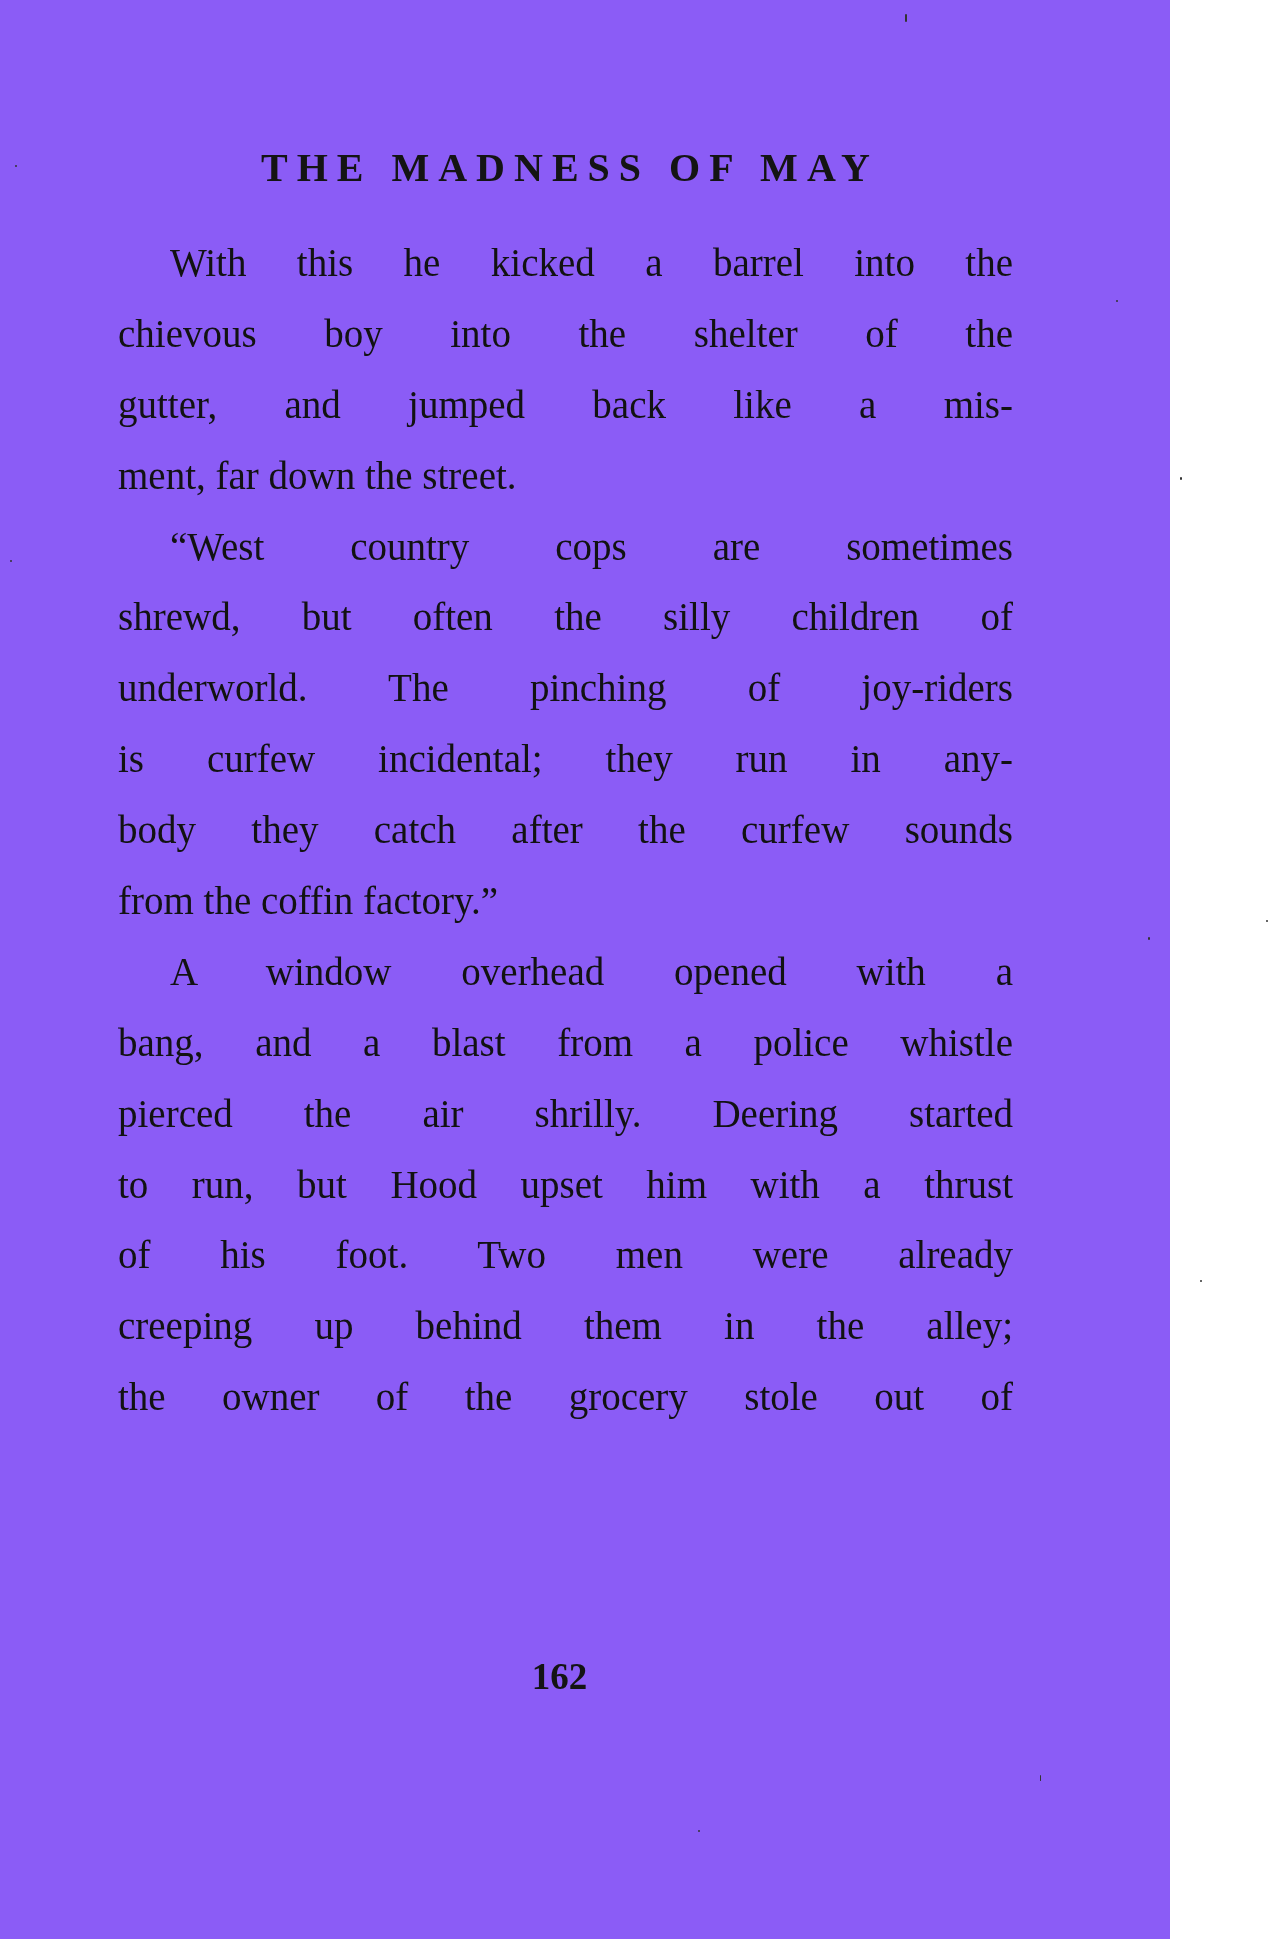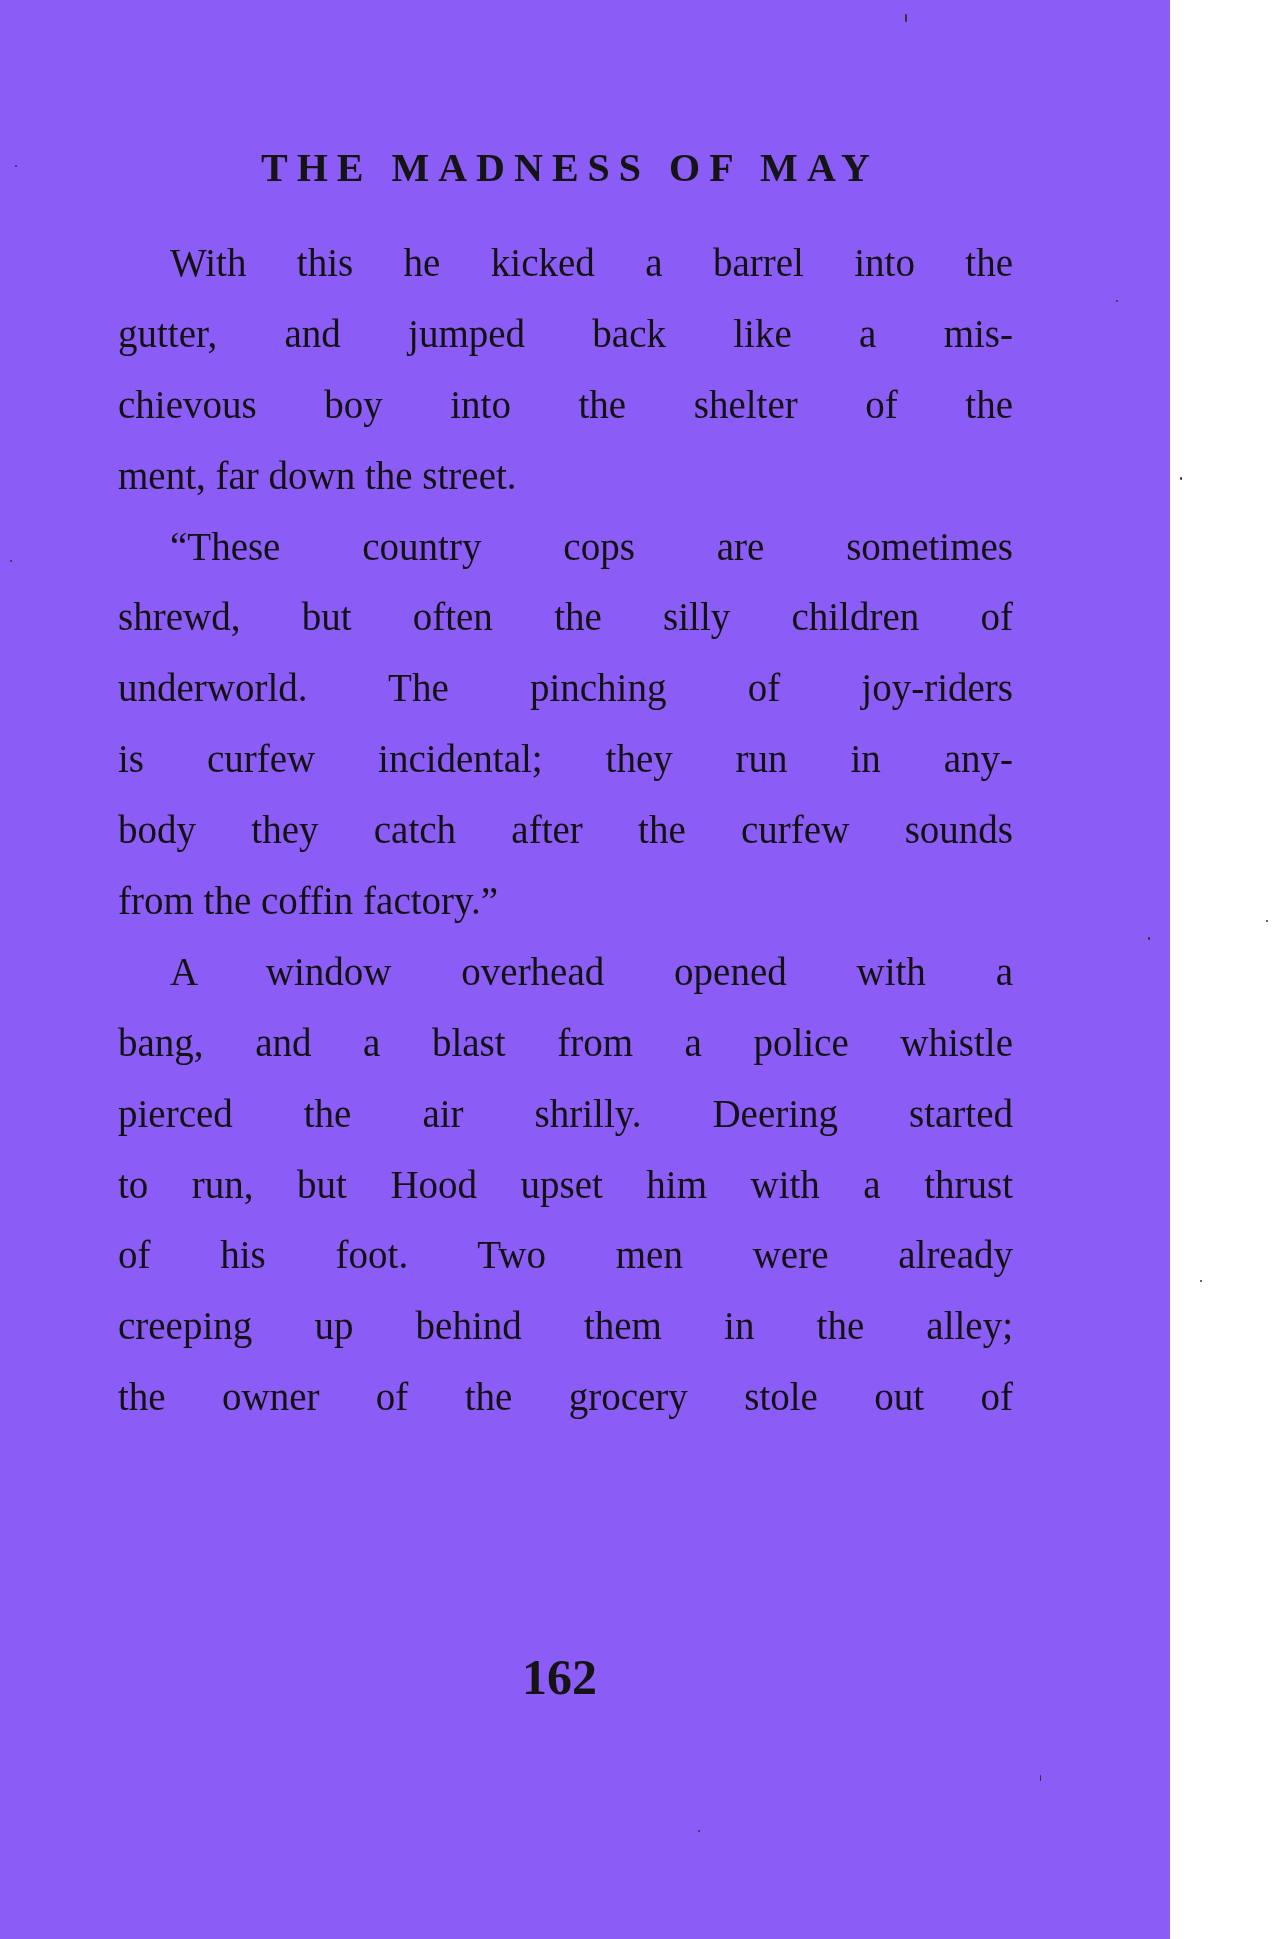--- a/index.html
+++ b/index.html
@@ -92,8 +92,8 @@
 
     <div>
       <span class="line indent">With this he kicked a barrel into the</span>
+      <span class="line">chievous boy into the shelter of the</span>
       <span class="line">gutter, and jumped back like a mis-</span>
-      <span class="line">chievous boy into the shelter of the</span>
       <span class="line last">ment, far down the street.</span>
     </div>
 

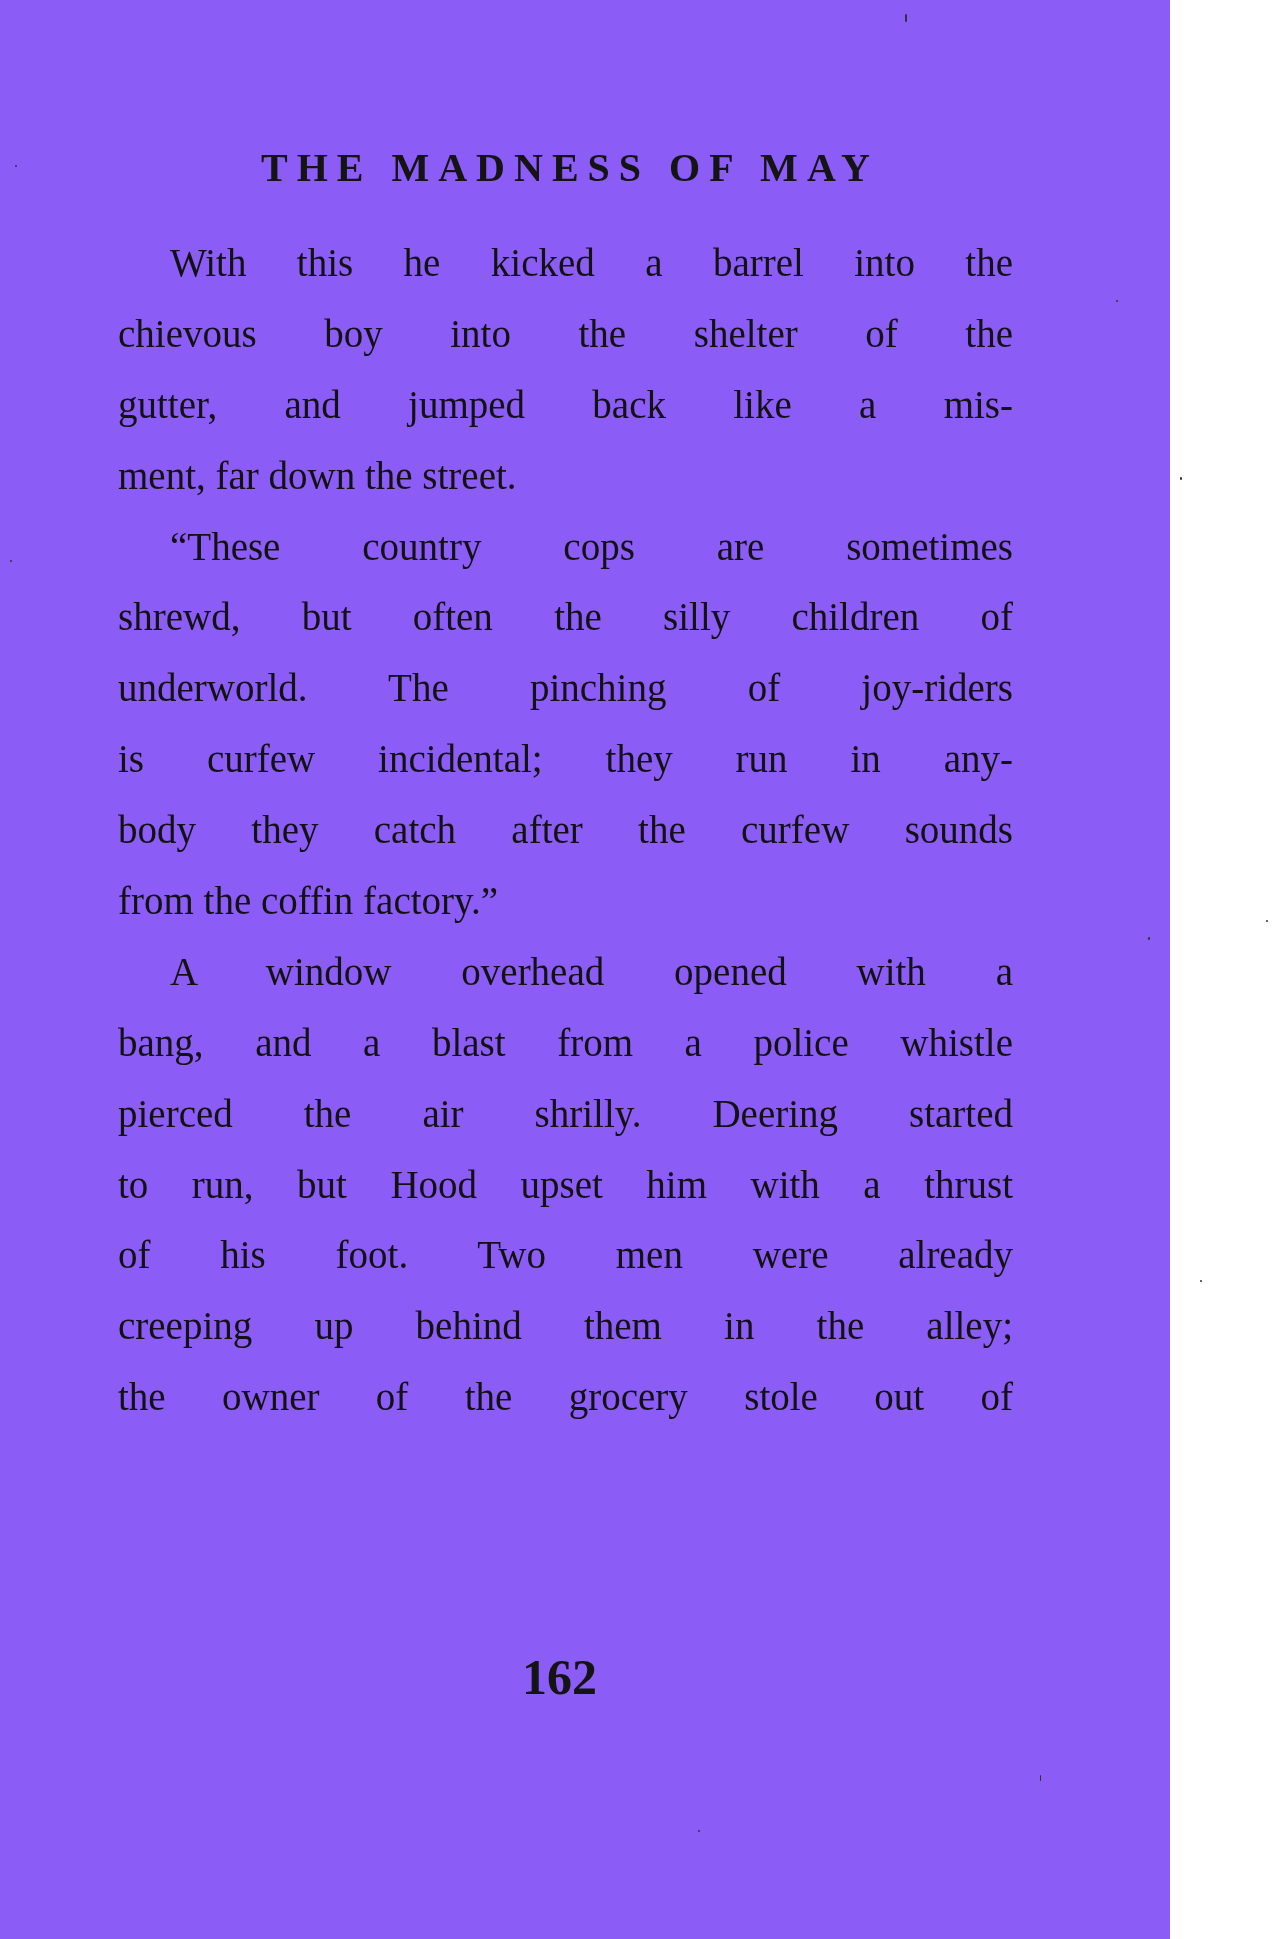--- a/index.html
+++ b/index.html
@@ -98,7 +98,7 @@
     </div>
 
     <div>
-      <span class="line indent">“These country cops are sometimes</span>
+      <span class="line indent">“West country cops are sometimes</span>
       <span class="line">shrewd, but often the silly children of</span>
       <span class="line">underworld.  The pinching of joy-riders</span>
       <span class="line">is curfew incidental;  they run in any-</span>

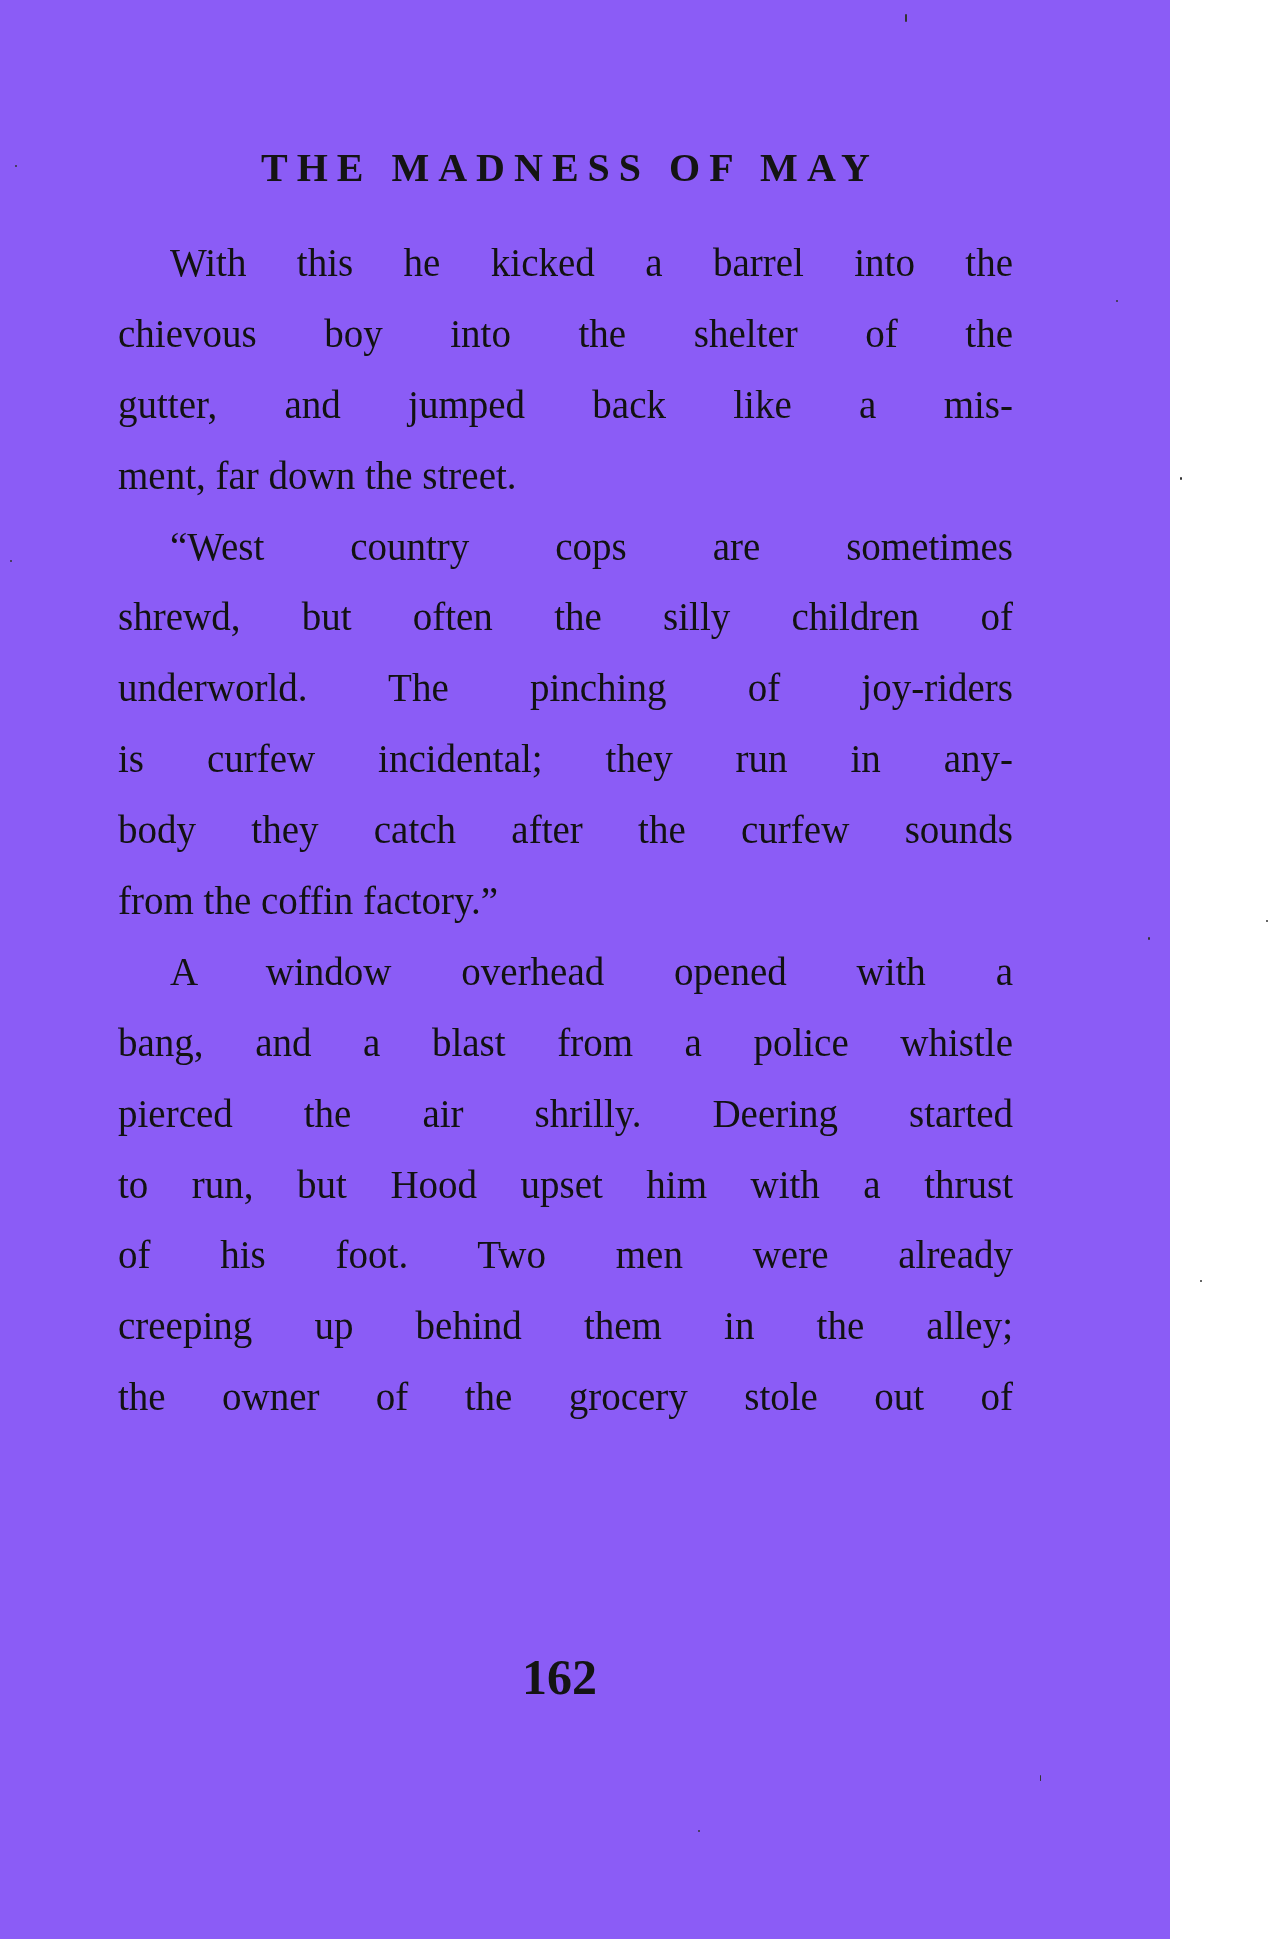--- a/index.html
+++ b/index.html
@@ -68,7 +68,7 @@
       width: 895px;
       top: 1652px;
       text-align: center;
-      font-size: 50px;
+      font-size: 37px;
       font-weight: bold;
       line-height: 50px;
       color: #141414;

